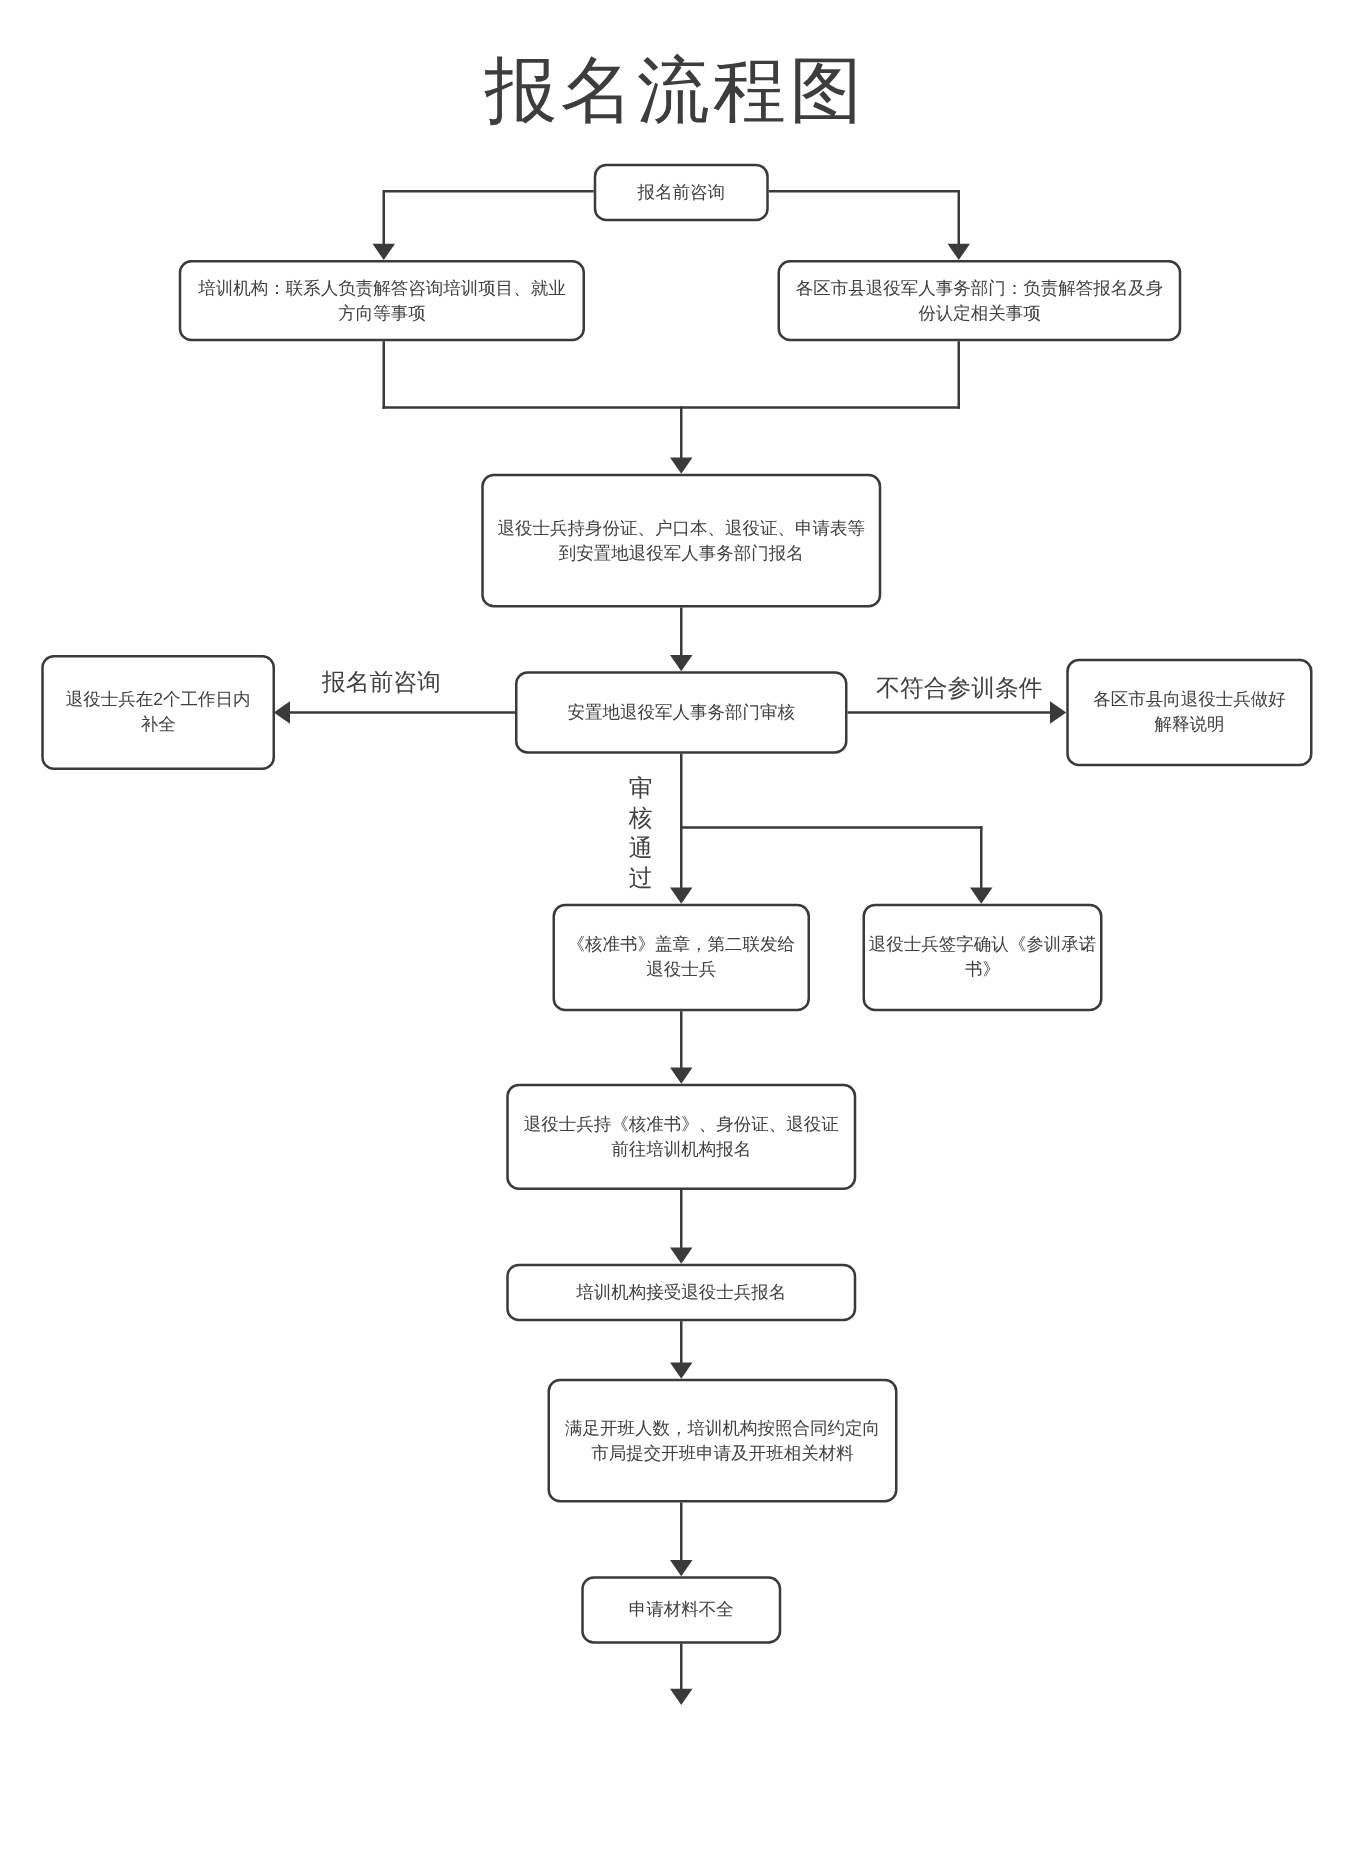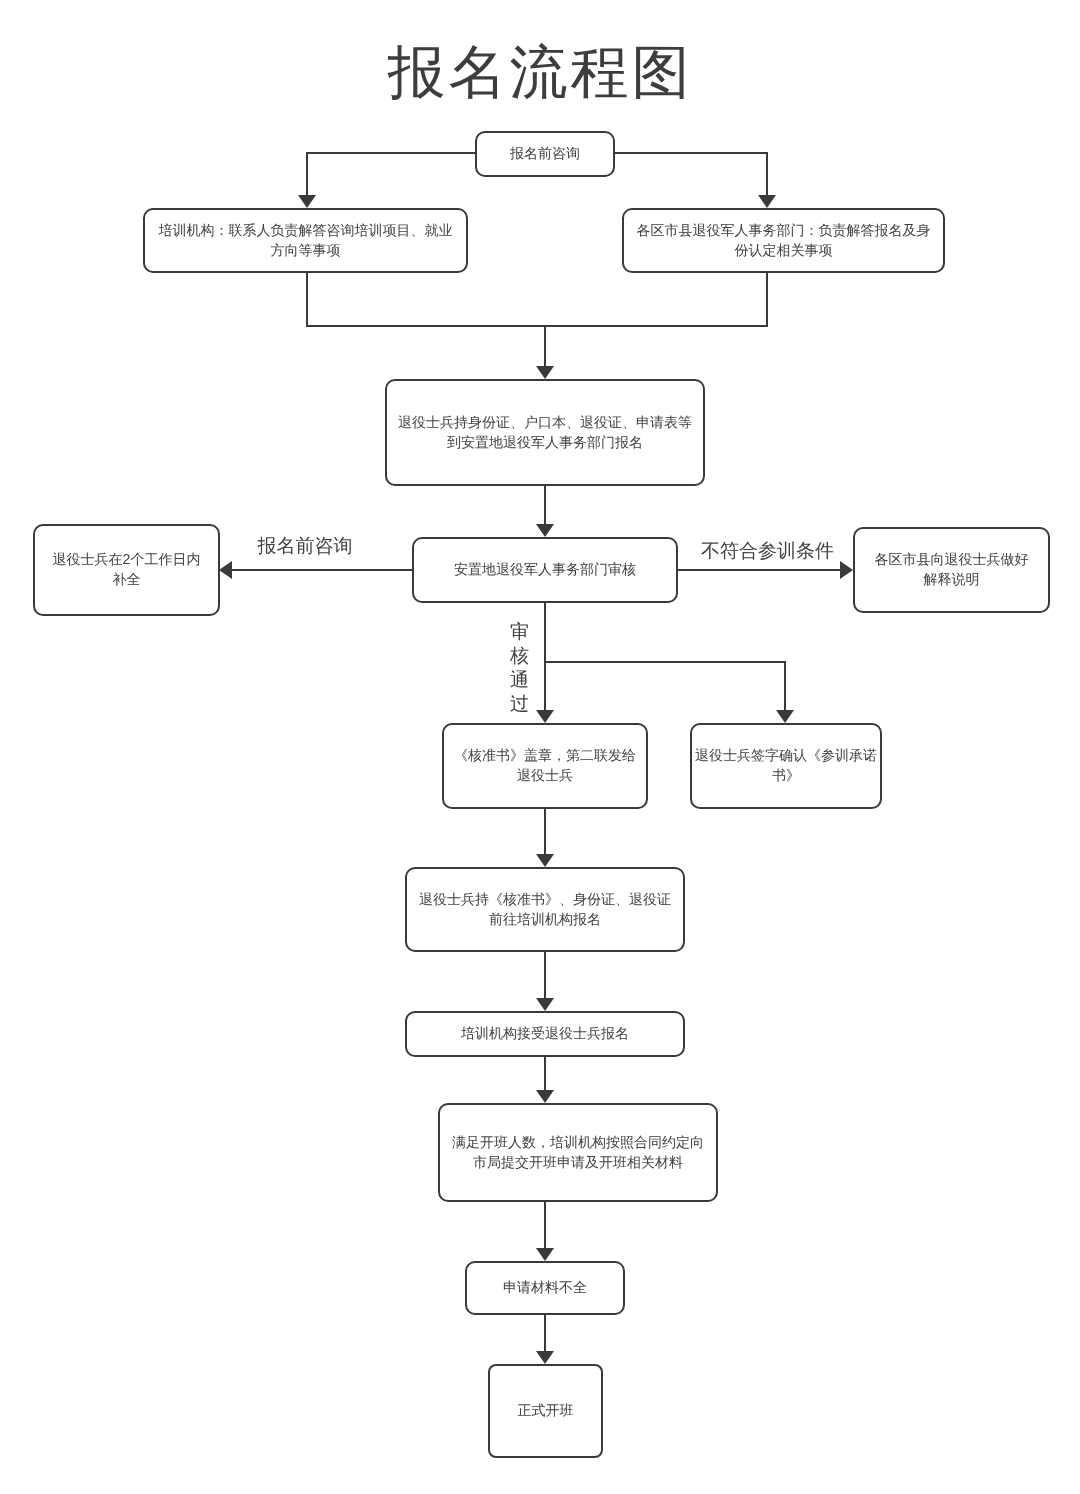--- a/index.html
+++ b/index.html
@@ -73,7 +73,7 @@
   .lbl-incomplete{left:225px;top:533px;width:160px;}
   .lbl-noteligible{left:690px;top:538px;width:155px;}
   .lbl-approved{left:503px;top:620px;width:26px;line-height:1.26;
-                text-align:right;word-break:break-all;}
+                text-align:left;word-break:break-all;}
 </style>
 </head>
 <body>

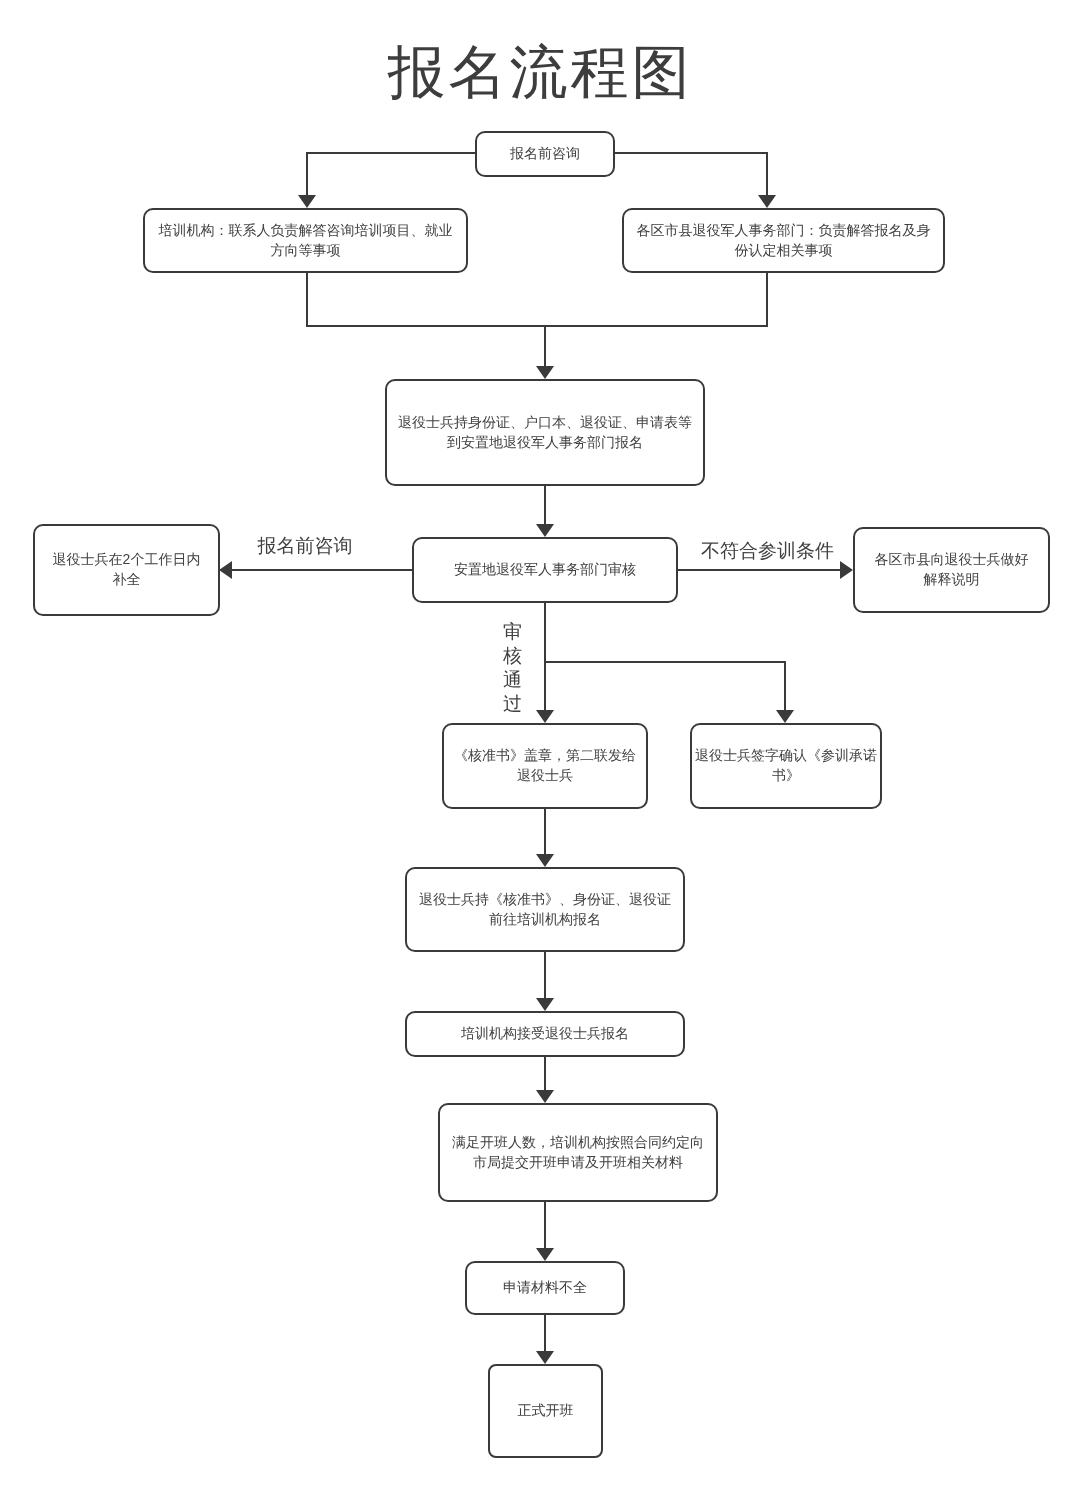--- a/index.html
+++ b/index.html
@@ -95,7 +95,6 @@
   <div class="node n-accept">培训机构接受退役士兵报名</div>
   <div class="node n-class">满足开班人数，培训机构按照合同约定向市局提交开班申请及开班相关材料</div>
   <div class="node n-approve">申请材料不全</div>
-  <div class="node n-start">正式开班</div>
 
   <div class="ln e-tlh"></div>
   <div class="ln e-trh"></div>

